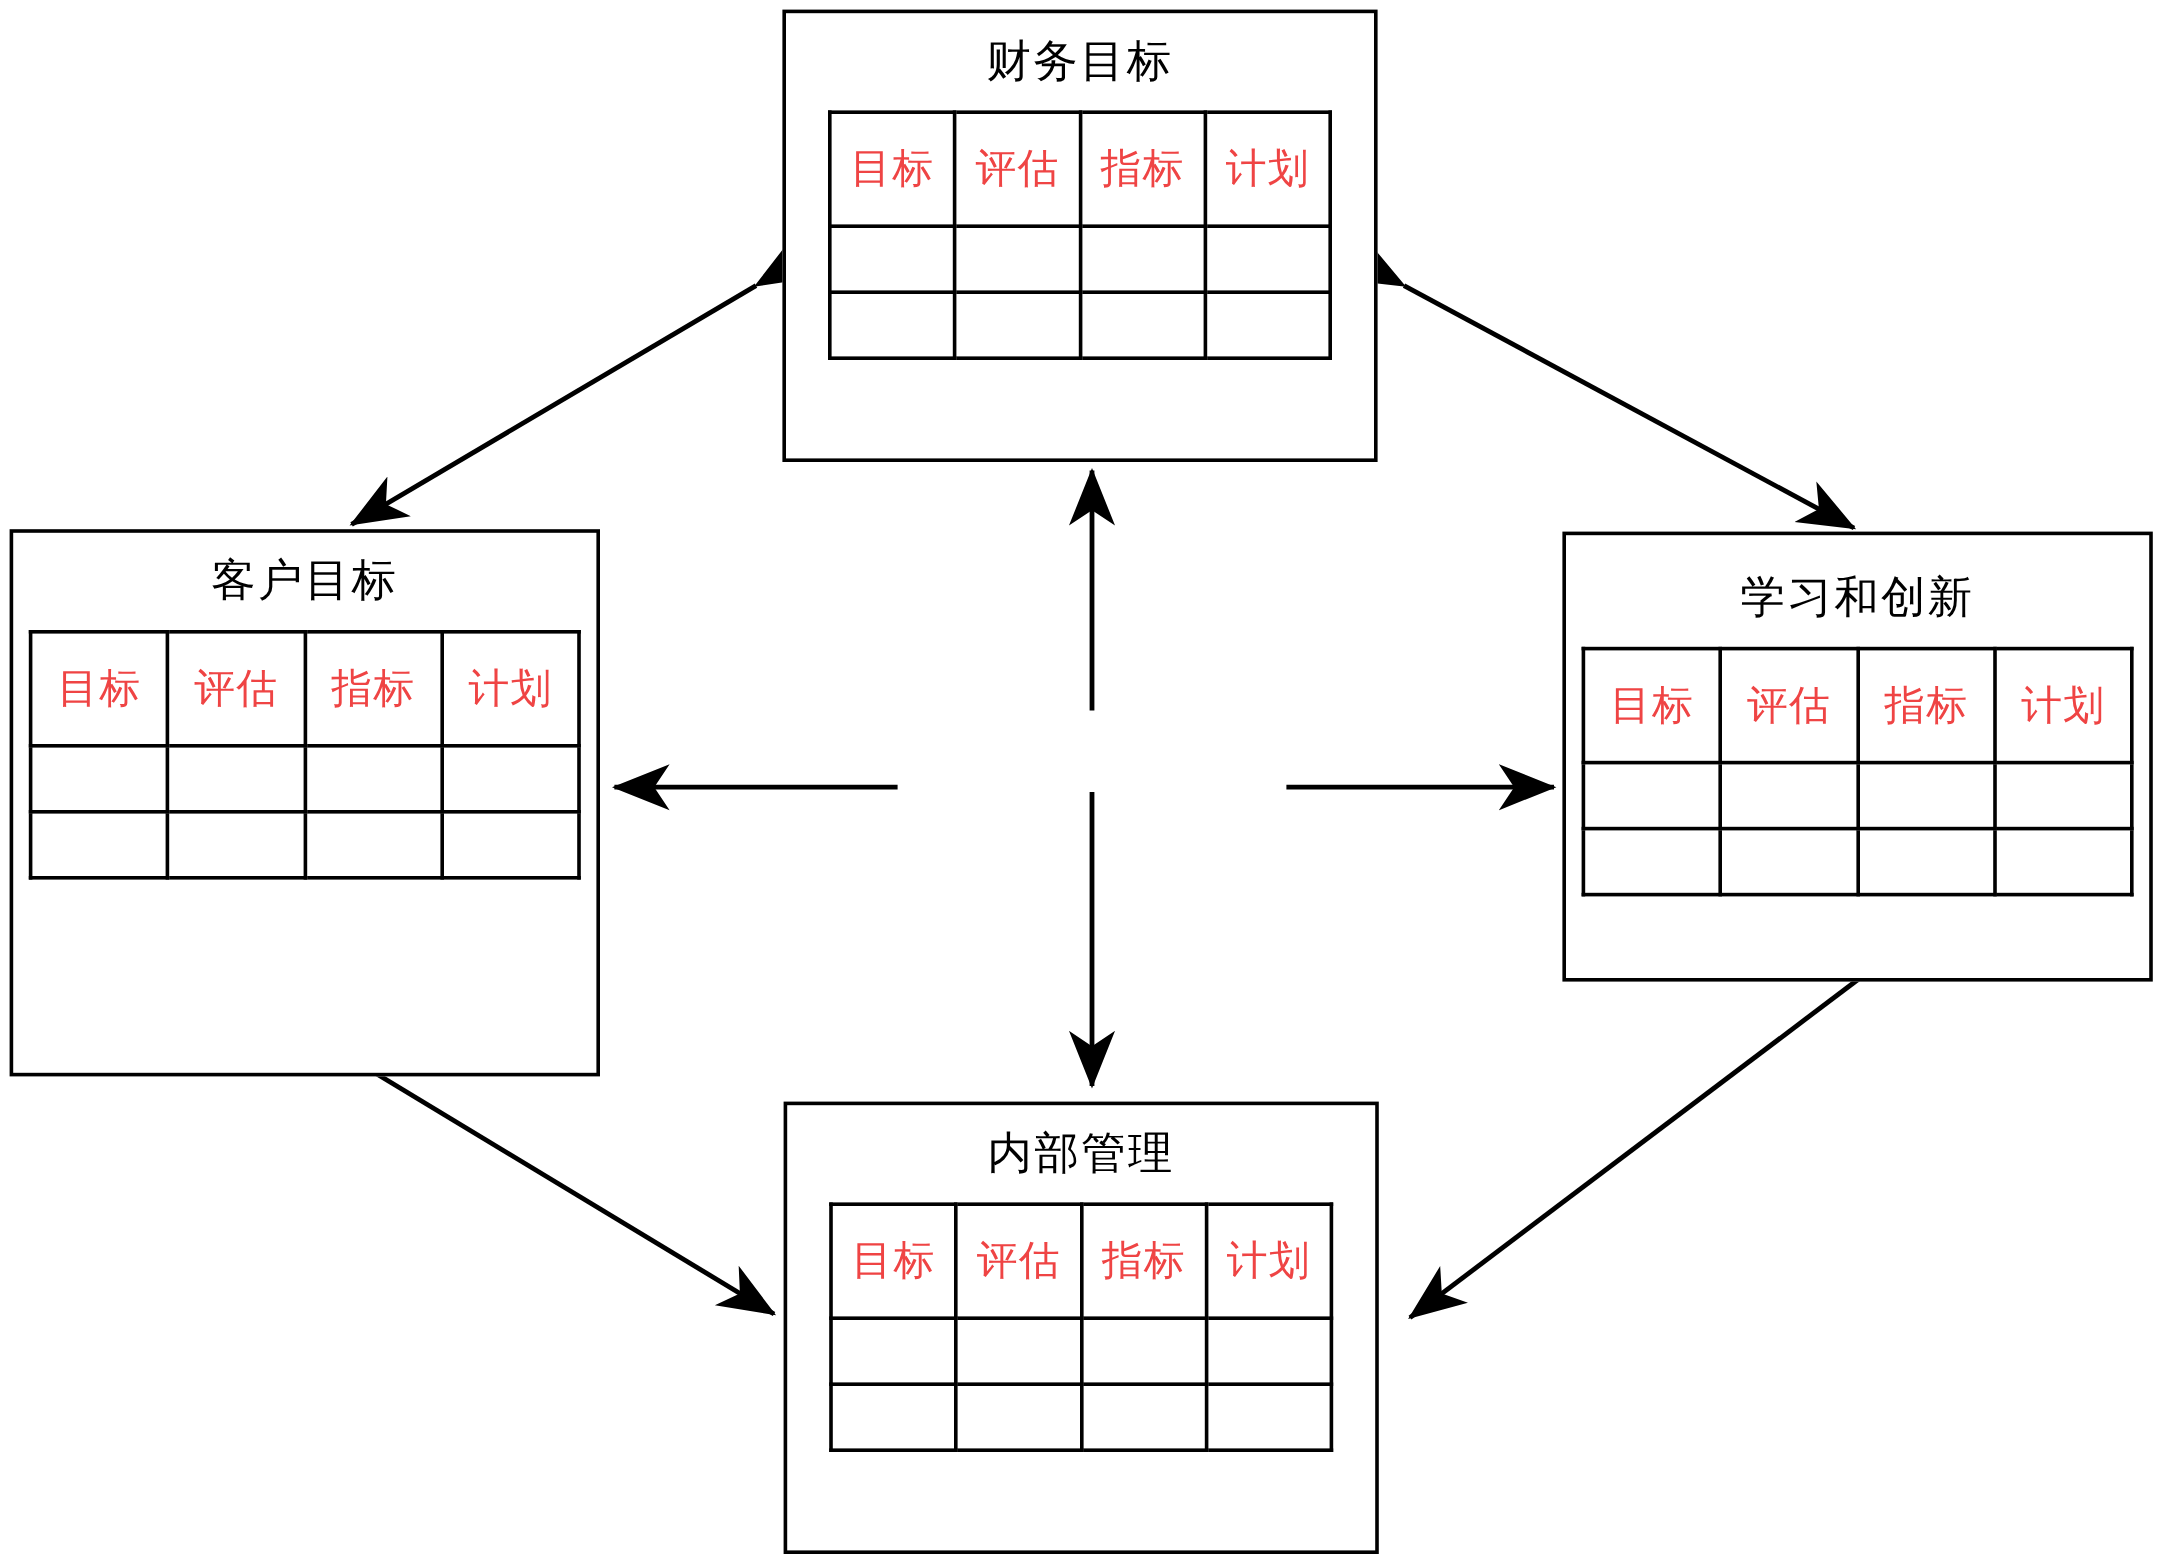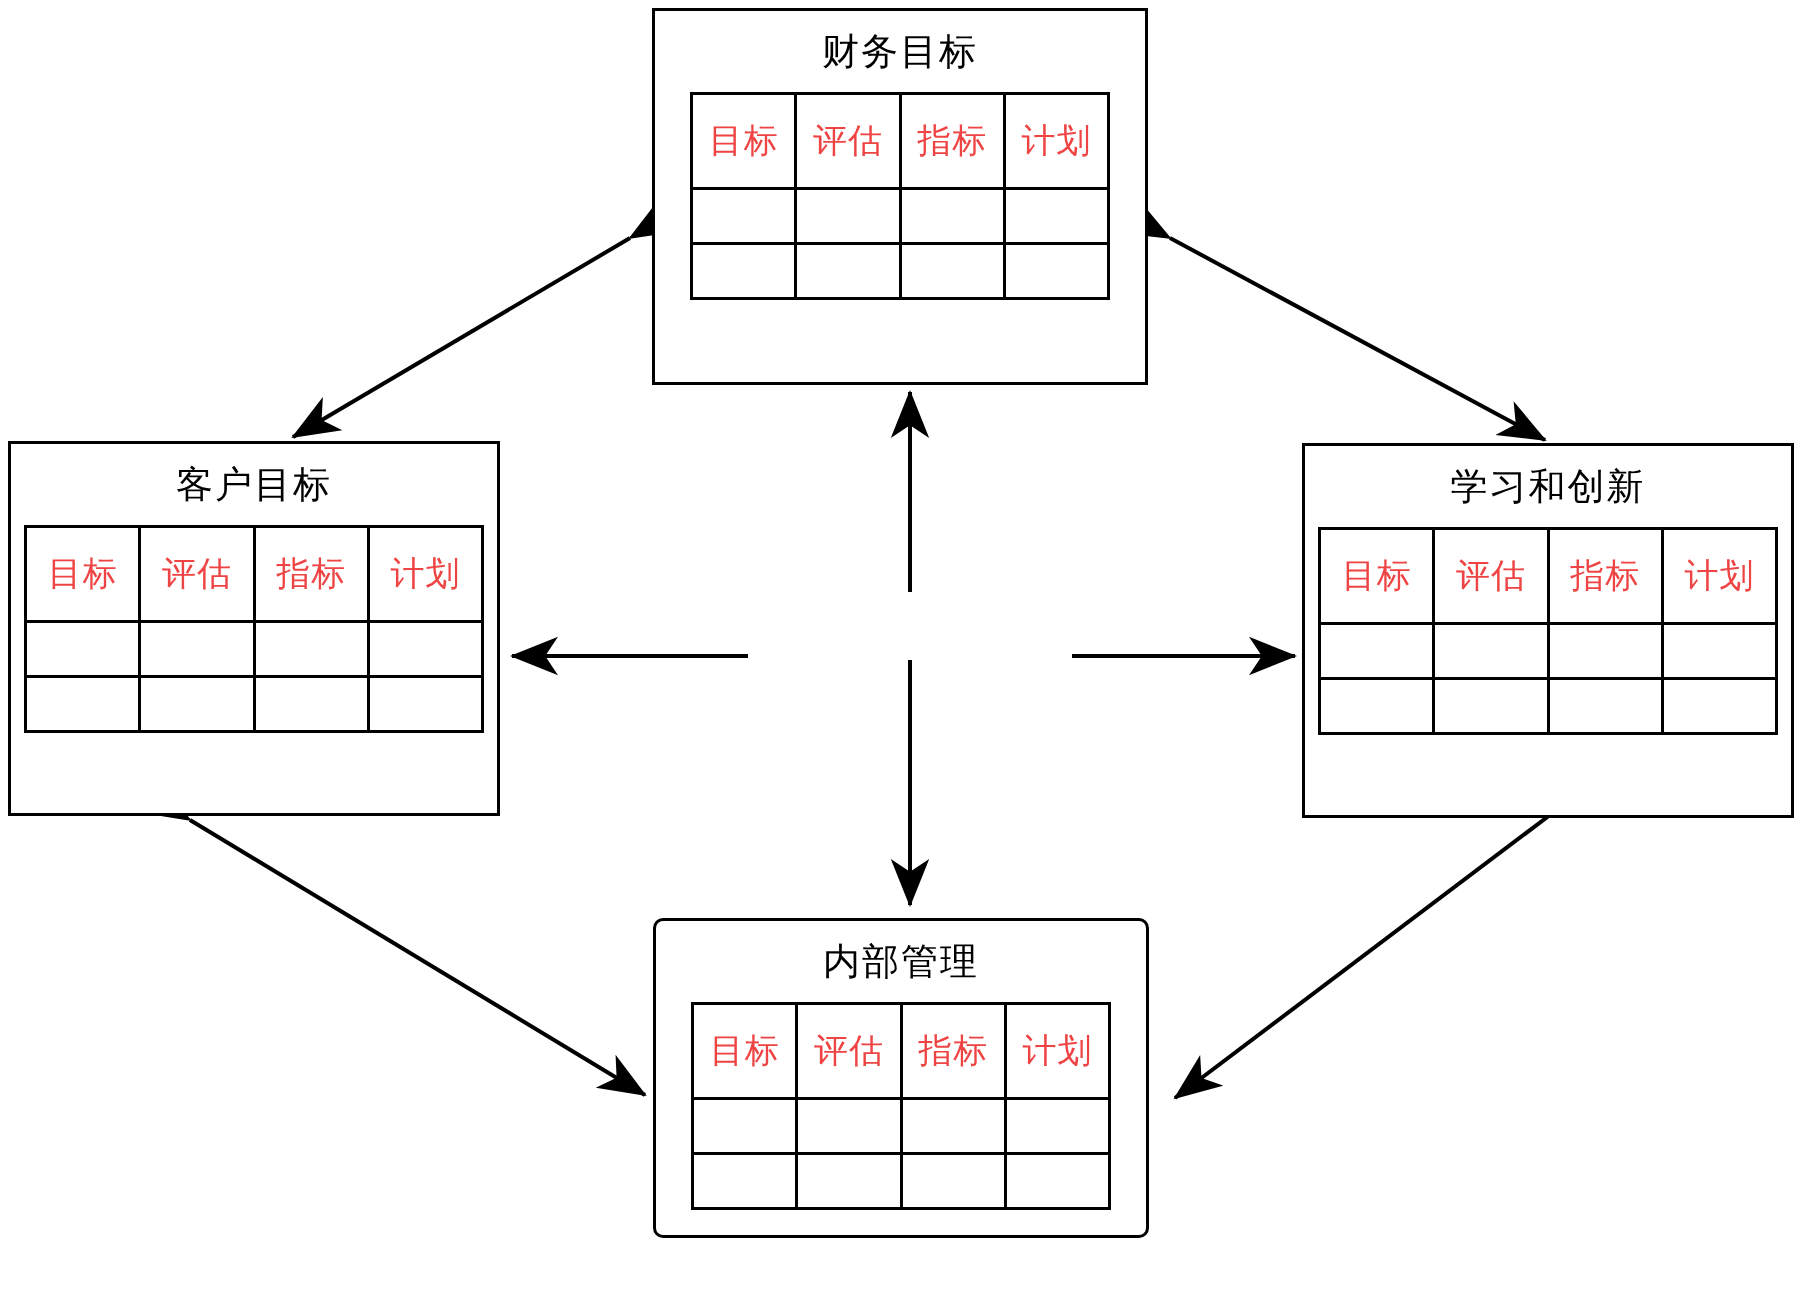--- a/index.html
+++ b/index.html
@@ -143,7 +143,7 @@
       </table>
   </div>
 
-  <div class="panel" style="left:8px; top:441px; width:492px; height:375px;">
+  <div class="panel" style="left:8px; top:441px; width:492px; height:456px;">
     <div class="panel-title" style="margin-top:22px;">客户目标</div>
     <table class="kpi-table" style="margin-top:22px; width:460px;">
       <tbody>

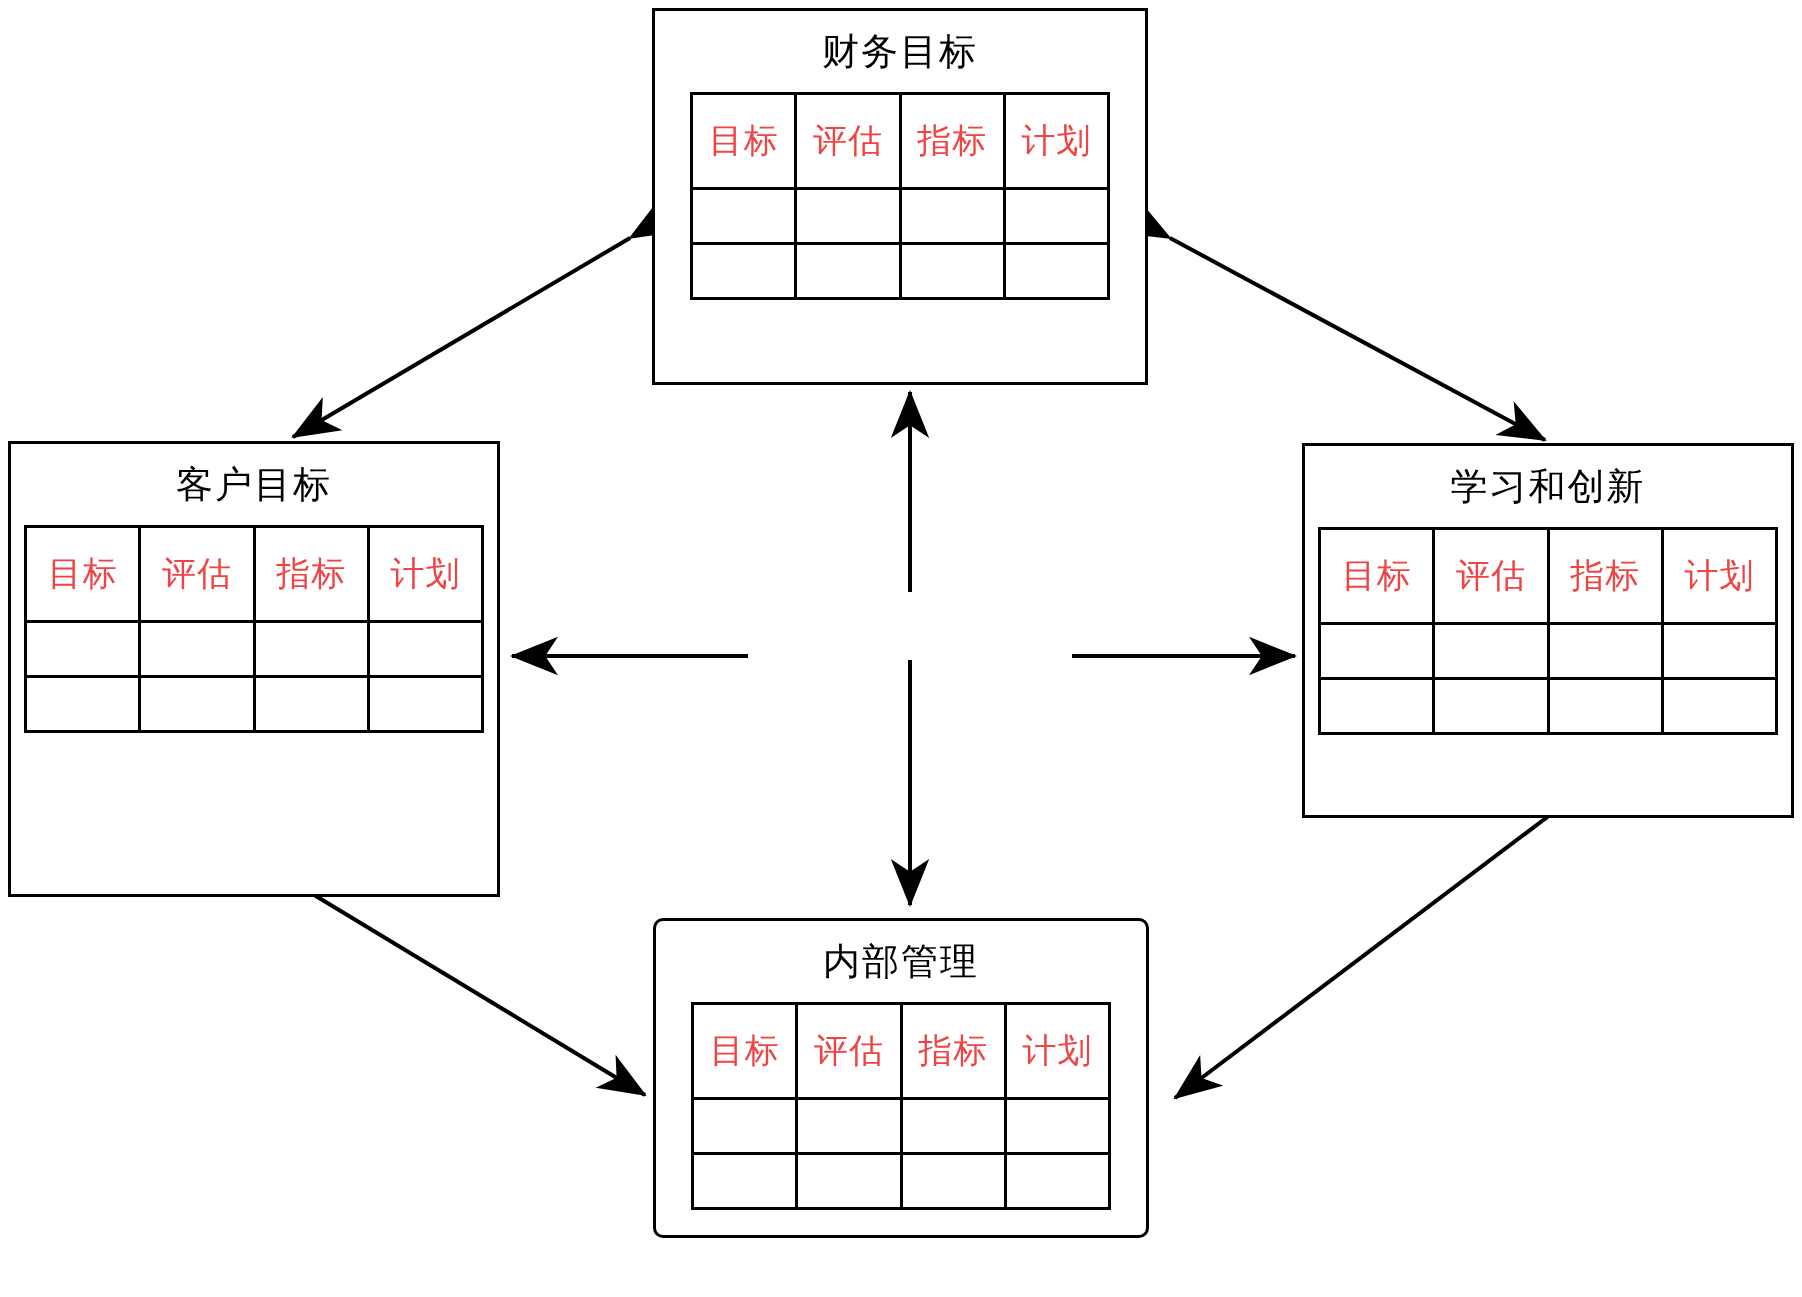--- a/index.html
+++ b/index.html
@@ -170,7 +170,7 @@
   </div>
 
   <div class="panel" style="left:1302px; top:443px; width:492px; height:375px;">
-    <div class="panel-title" style="margin-top:22px;">学习和创新</div>
+    <div class="panel-title" style="margin-top:34px;">学习和创新</div>
     <table class="kpi-table" style="margin-top:22px; width:460px;">
       <tbody>
           <tr class="head-row">

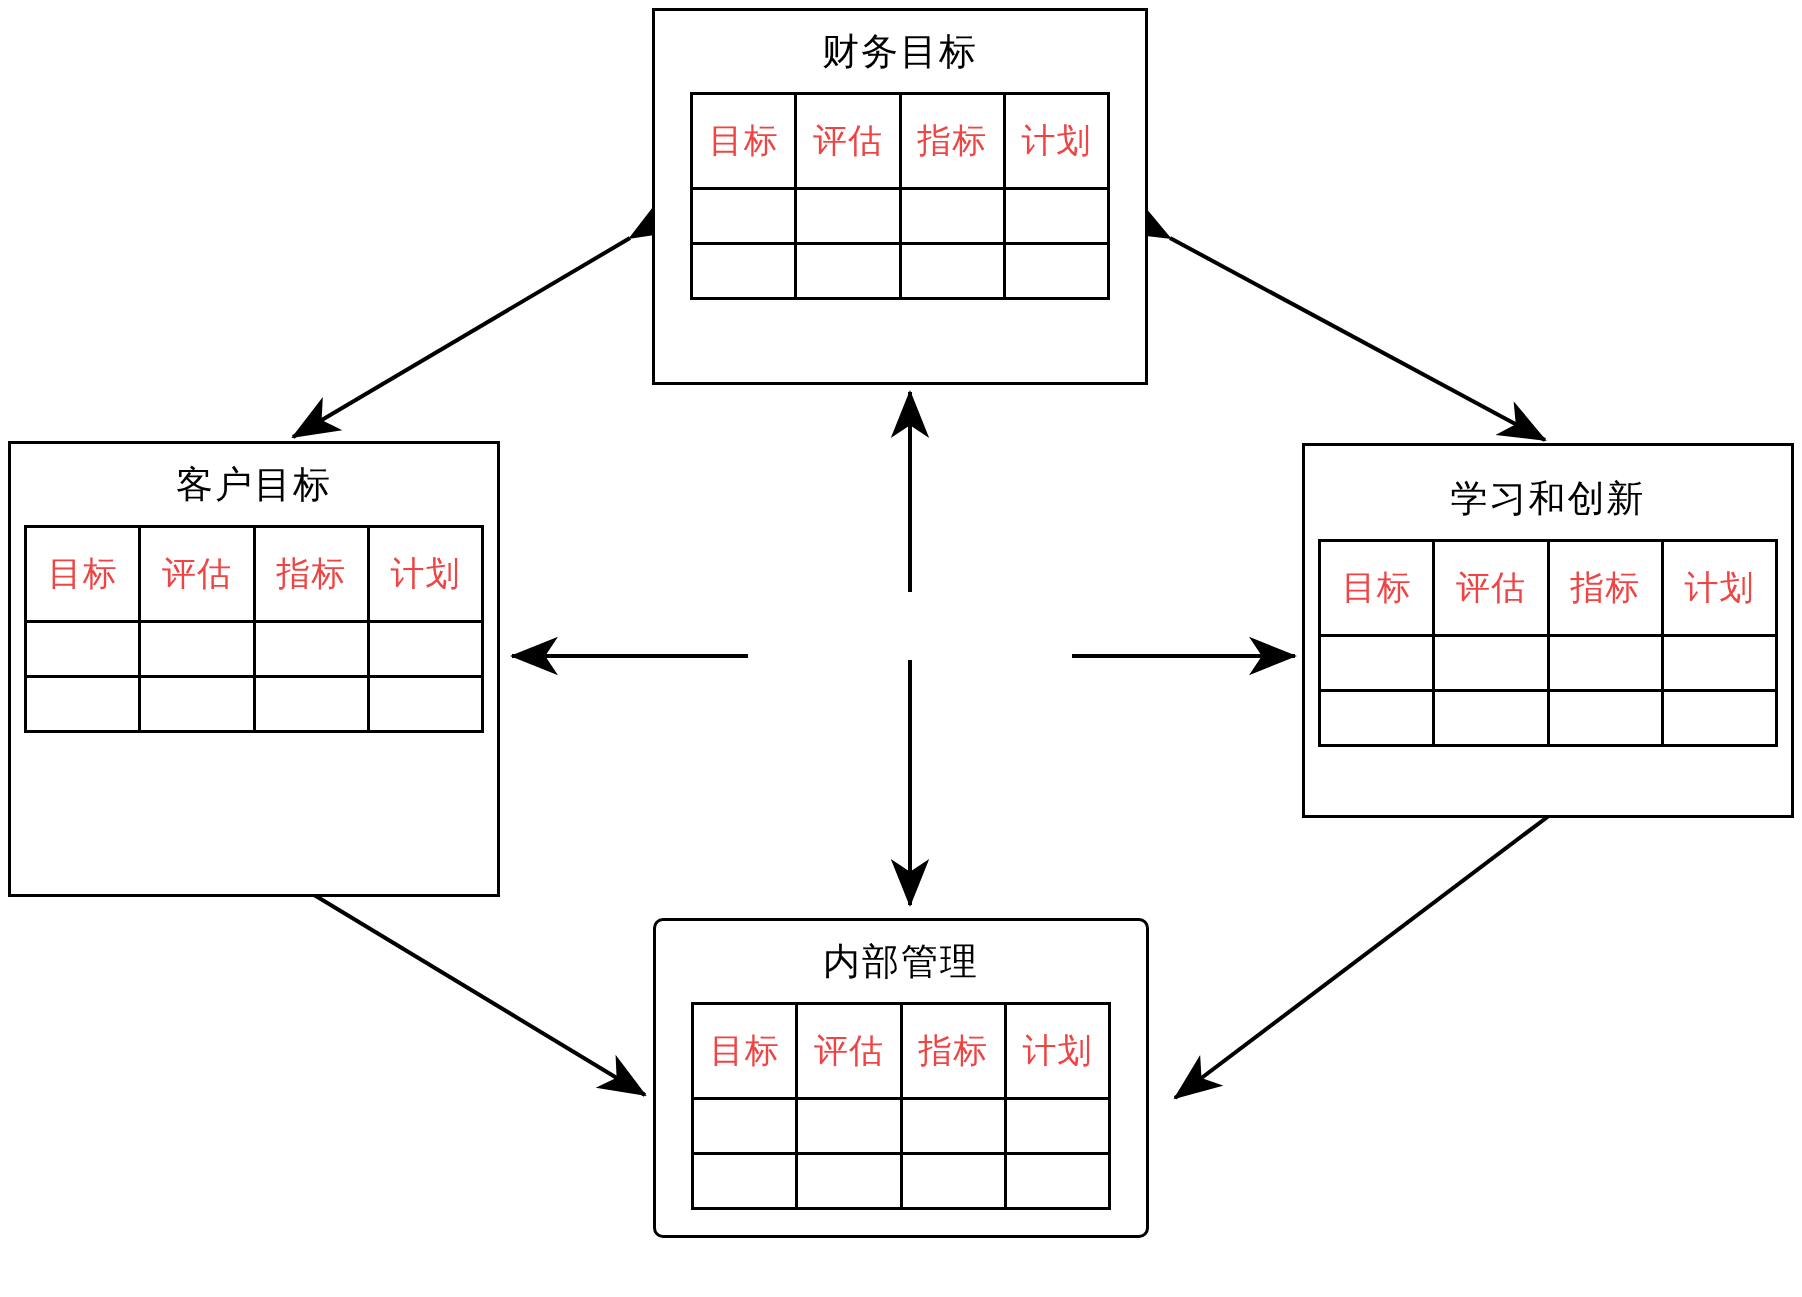--- a/index.html
+++ b/index.html
@@ -195,7 +195,7 @@
       </table>
   </div>
 
-  <div class="panel" style="left:653px; top:918px; width:496px; height:320px;border-radius:10px;">
+  <div class="panel" style="left:653px; top:918px; width:496px; height:377px;">
     <div class="panel-title" style="margin-top:22px;">内部管理</div>
     <table class="kpi-table" style="margin-top:22px; width:420px;">
       <tbody>

